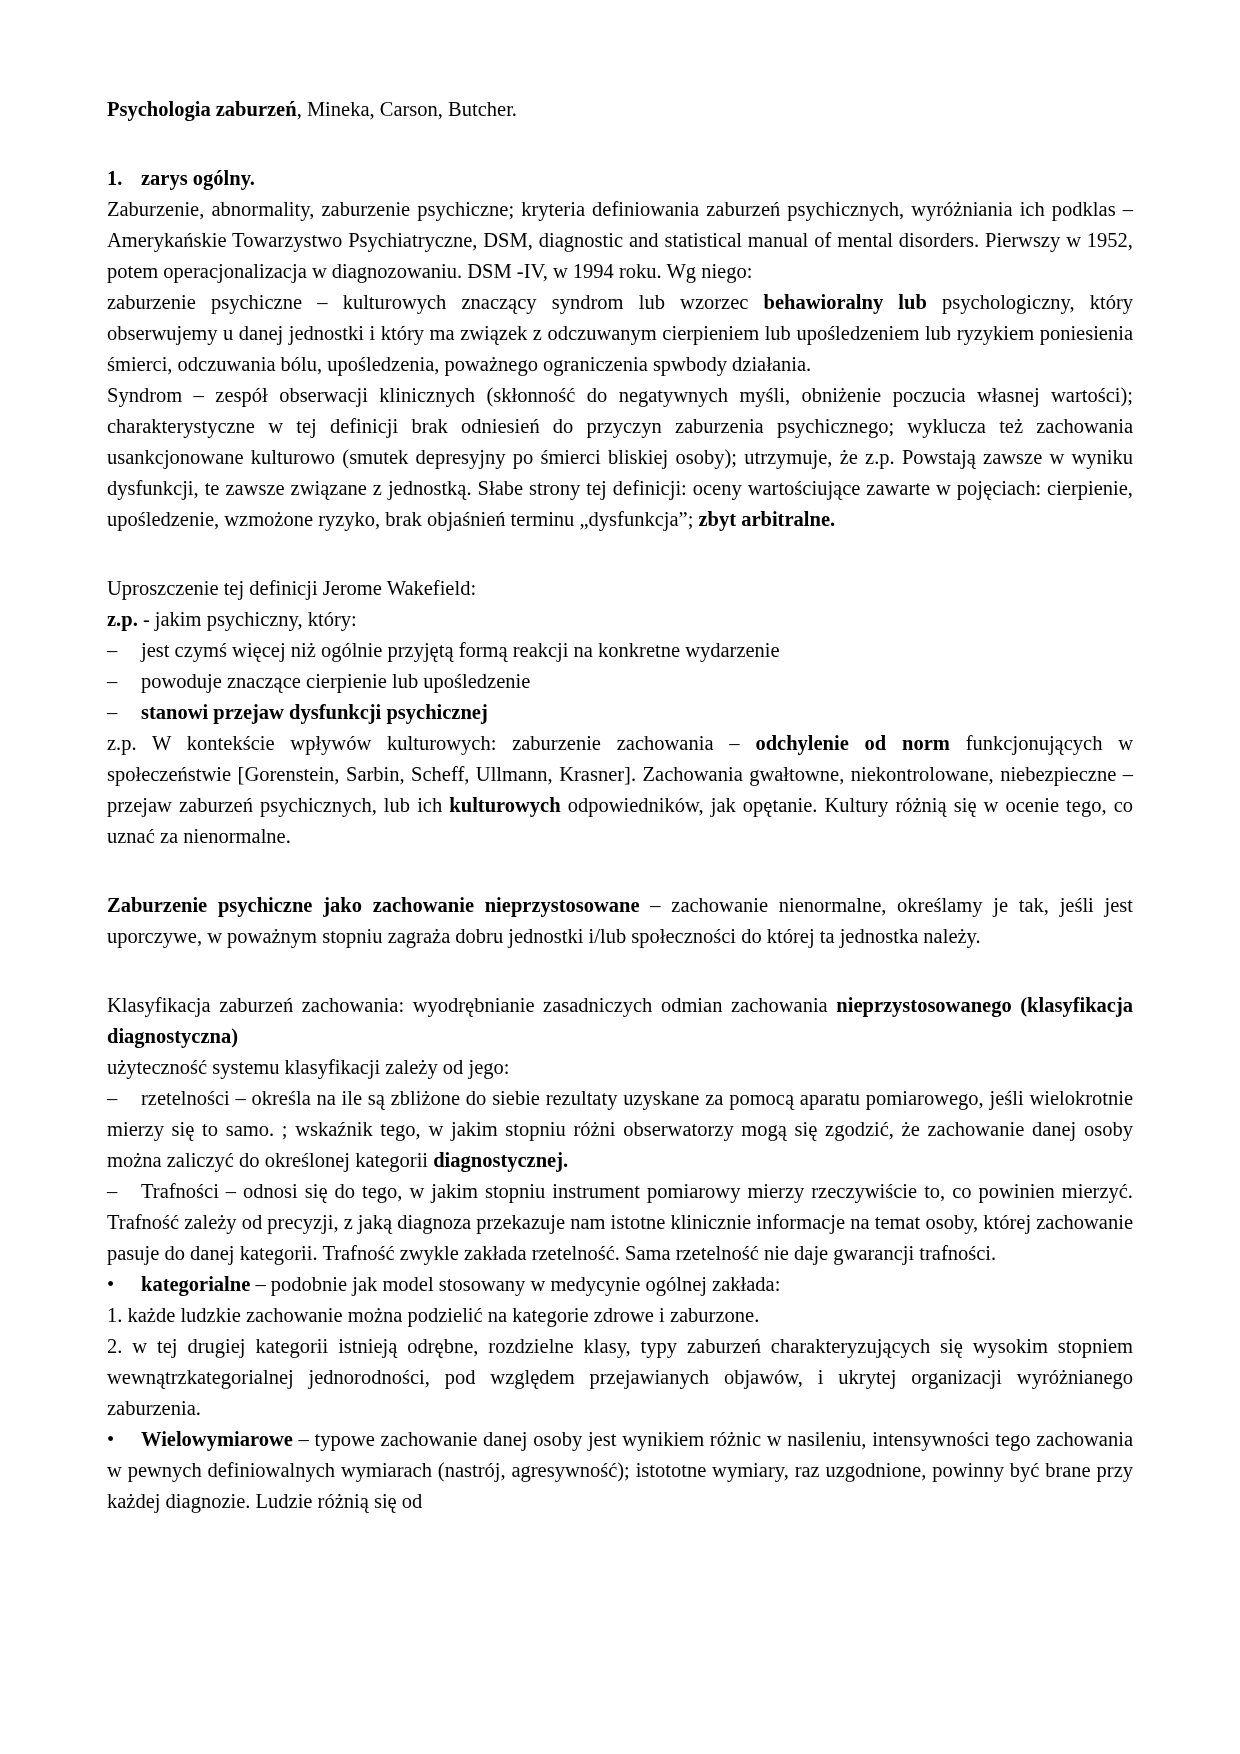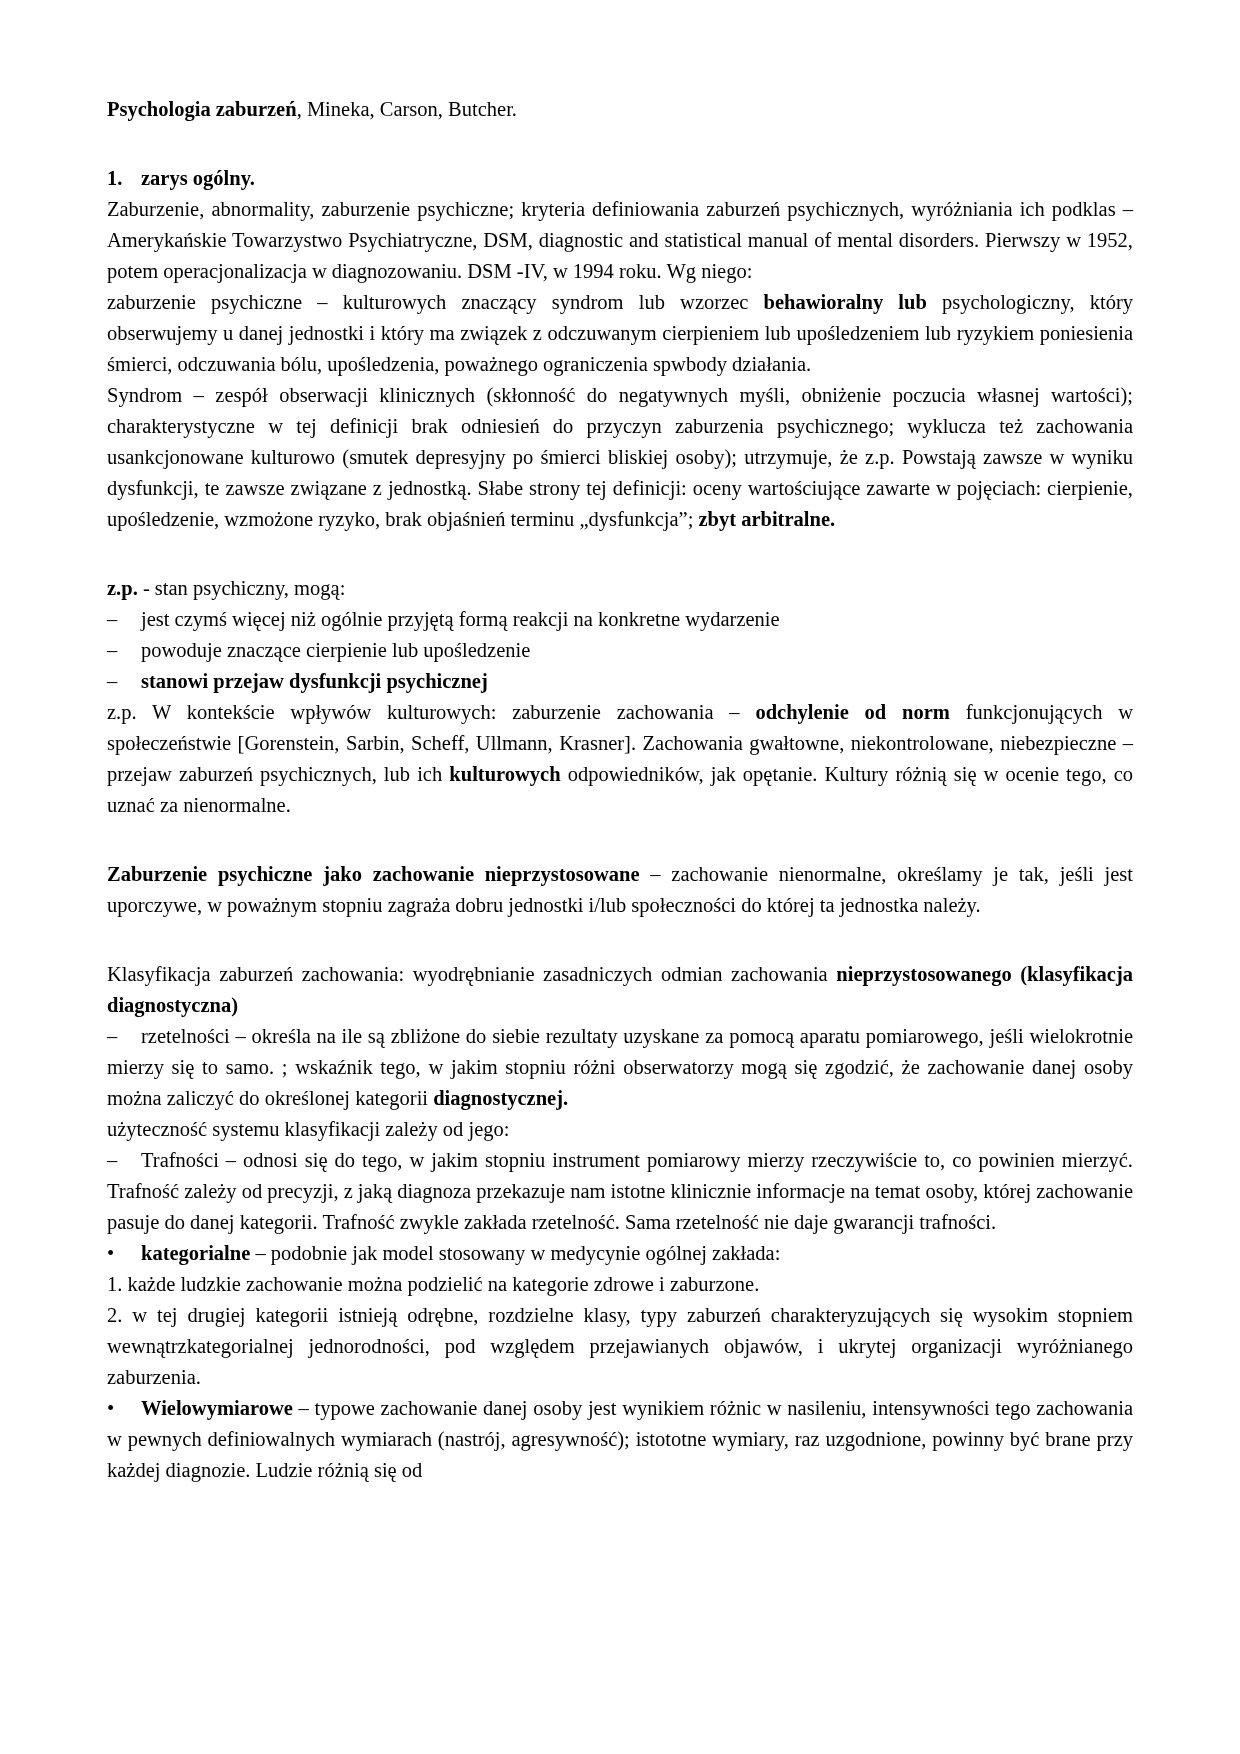--- a/index.html
+++ b/index.html
@@ -57,6 +57,7 @@
       <div class="block para"><span>zaburzenie psychiczne – kulturowych znaczący syndrom lub wzorzec </span><span class="b">behawioralny lub</span><span> psychologiczny, który obserwujemy u danej jednostki i który ma związek z odczuwanym cierpieniem lub upośledzeniem lub ryzykiem poniesienia śmierci, odczuwania bólu, upośledzenia, poważnego ograniczenia spwbody działania.</span></div>
       <div class="block para"><span>Syndrom – zespół obserwacji klinicznych (skłonność do negatywnych myśli, obniżenie poczucia własnej wartości); charakterystyczne w tej definicji brak odniesień do przyczyn zaburzenia psychicznego; wyklucza też zachowania usankcjonowane kulturowo (smutek depresyjny po śmierci bliskiej osoby); utrzymuje, że z.p. Powstają zawsze w wyniku dysfunkcji, te zawsze związane z jednostką. Słabe strony tej definicji: oceny wartościujące zawarte w pojęciach: cierpienie, upośledzenie, wzmożone ryzyko, brak objaśnień terminu „dysfunkcja”; </span><span class="b">zbyt arbitralne.</span></div>
       <div class="block blank"></div>
+      <div class="block plain"><span>Uproszczenie tej definicji Jerome Wakefield:</span></div>
       <div class="block plain"><span class="b">z.p.</span><span> - stan psychiczny, mogą:</span></div>
       <div class="block dash-item"><span class="marker">–</span><span>jest czymś więcej niż ogólnie przyjętą formą reakcji na konkretne wydarzenie</span></div>
       <div class="block dash-item"><span class="marker">–</span><span>powoduje znaczące cierpienie lub upośledzenie</span></div>

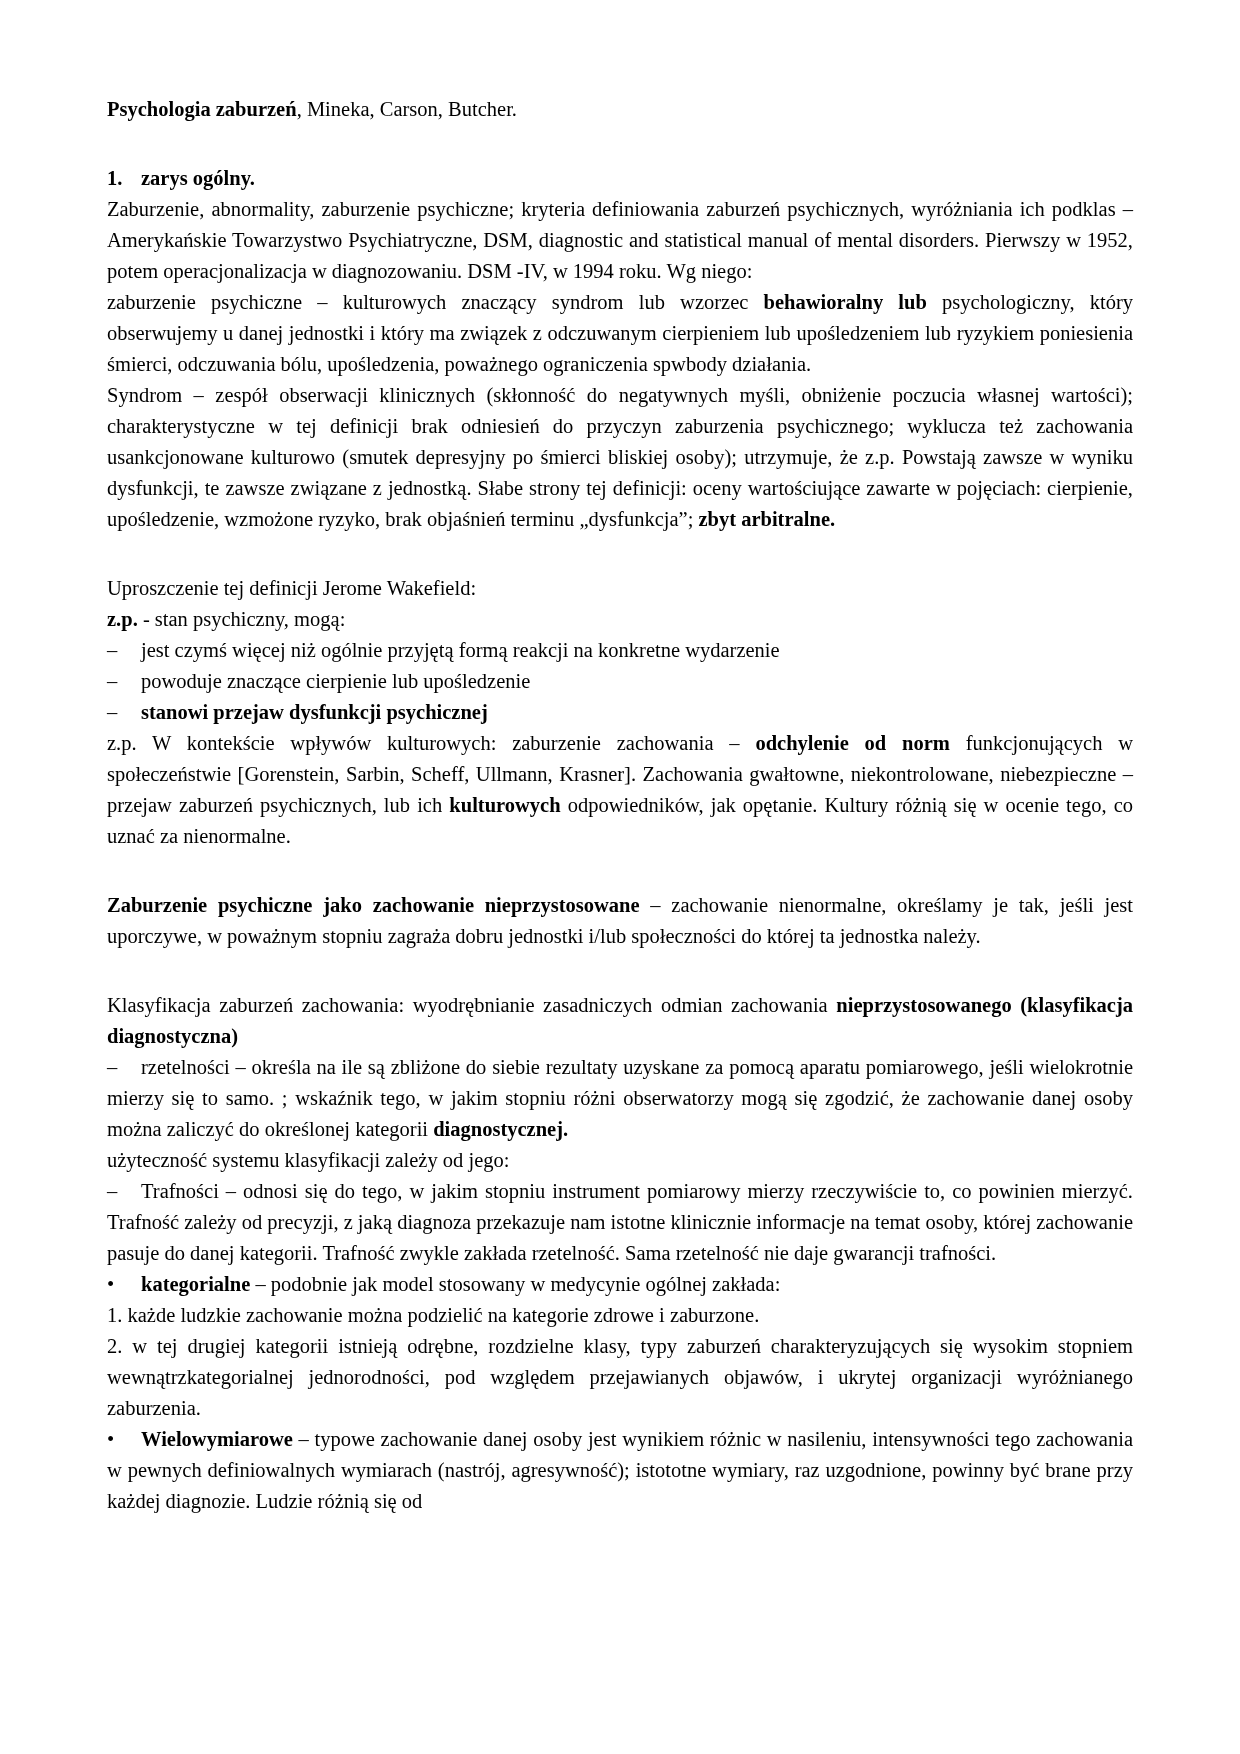--- a/index.html
+++ b/index.html
@@ -58,7 +58,7 @@
       <div class="block para"><span>Syndrom – zespół obserwacji klinicznych (skłonność do negatywnych myśli, obniżenie poczucia własnej wartości); charakterystyczne w tej definicji brak odniesień do przyczyn zaburzenia psychicznego; wyklucza też zachowania usankcjonowane kulturowo (smutek depresyjny po śmierci bliskiej osoby); utrzymuje, że z.p. Powstają zawsze w wyniku dysfunkcji, te zawsze związane z jednostką. Słabe strony tej definicji: oceny wartościujące zawarte w pojęciach: cierpienie, upośledzenie, wzmożone ryzyko, brak objaśnień terminu „dysfunkcja”; </span><span class="b">zbyt arbitralne.</span></div>
       <div class="block blank"></div>
       <div class="block plain"><span>Uproszczenie tej definicji Jerome Wakefield:</span></div>
-      <div class="block plain"><span class="b">z.p.</span><span> - stan psychiczny, mogą:</span></div>
+      <div class="block plain"><span class="b">z.p.</span><span> - jakim psychiczny, który:</span></div>
       <div class="block dash-item"><span class="marker">–</span><span>jest czymś więcej niż ogólnie przyjętą formą reakcji na konkretne wydarzenie</span></div>
       <div class="block dash-item"><span class="marker">–</span><span>powoduje znaczące cierpienie lub upośledzenie</span></div>
       <div class="block dash-item"><span class="marker">–</span><span class="b">stanowi przejaw dysfunkcji psychicznej</span></div>

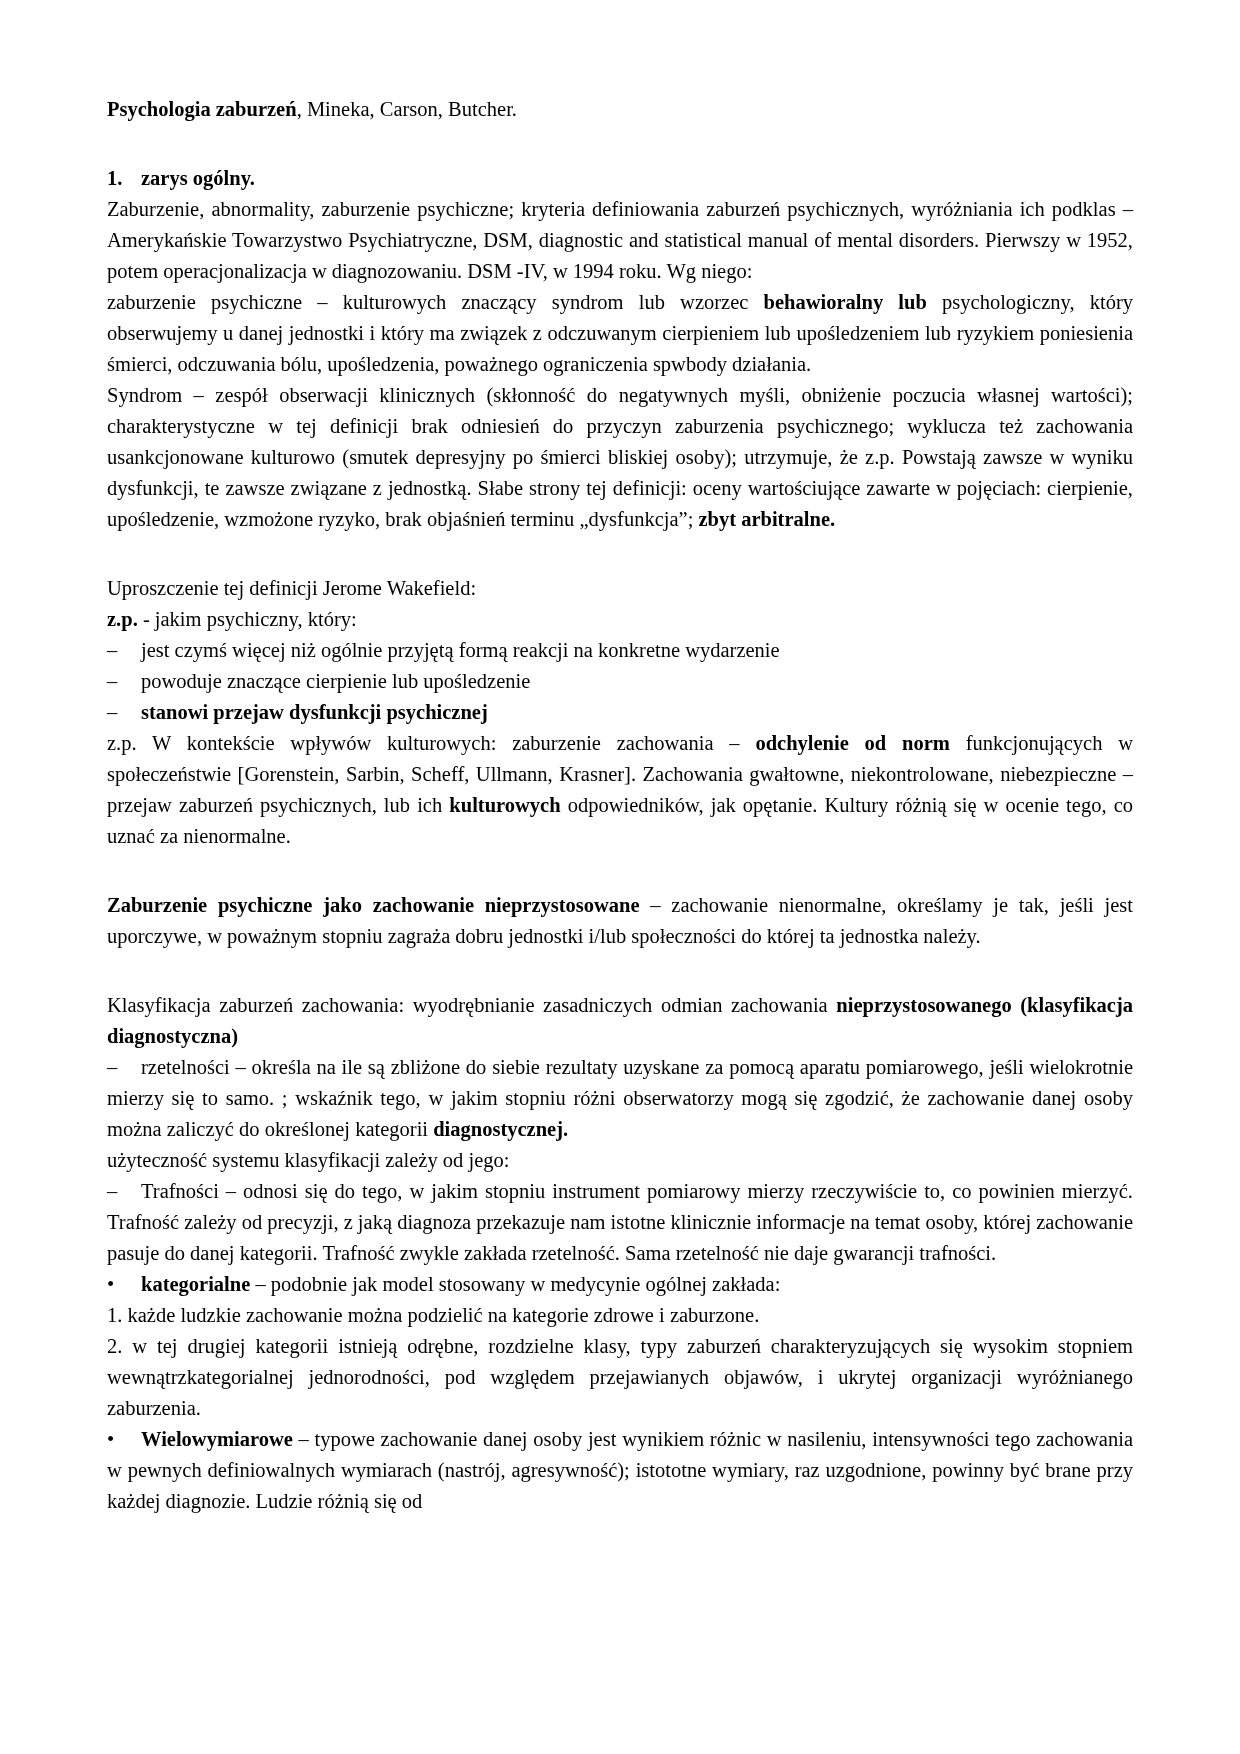--- a/index.html
+++ b/index.html
@@ -67,8 +67,8 @@
       <div class="block para"><span class="b">Zaburzenie psychiczne jako zachowanie nieprzystosowane</span><span> – zachowanie nienormalne, określamy je tak, jeśli jest uporczywe, w poważnym stopniu zagraża dobru jednostki i/lub społeczności do której ta jednostka należy.</span></div>
       <div class="block blank"></div>
       <div class="block para"><span>Klasyfikacja zaburzeń zachowania: wyodrębnianie zasadniczych odmian zachowania </span><span class="b">nieprzystosowanego (klasyfikacja diagnostyczna)</span></div>
+      <div class="block plain"><span>użyteczność systemu klasyfikacji zależy od jego:</span></div>
       <div class="block dash-item"><span class="marker">–</span><span>rzetelności – określa na ile są zbliżone do siebie rezultaty uzyskane za pomocą aparatu pomiarowego, jeśli wielokrotnie mierzy się to samo. ; wskaźnik tego, w jakim stopniu różni obserwatorzy mogą się zgodzić, że zachowanie danej osoby można zaliczyć do określonej kategorii </span><span class="b">diagnostycznej.</span></div>
-      <div class="block plain"><span>użyteczność systemu klasyfikacji zależy od jego:</span></div>
       <div class="block dash-item"><span class="marker">–</span><span>Trafności – odnosi się do tego, w jakim stopniu instrument pomiarowy mierzy rzeczywiście to, co powinien mierzyć. Trafność zależy od precyzji, z jaką diagnoza przekazuje nam istotne klinicznie informacje na temat osoby, której zachowanie pasuje do danej kategorii. Trafność zwykle zakłada rzetelność. Sama rzetelność nie daje gwarancji trafności.</span></div>
       <div class="block bullet-item"><span class="marker">•</span><span class="b">kategorialne</span><span> – podobnie jak model stosowany w medycynie ogólnej zakłada:</span></div>
       <div class="block plain"><span>1. każde ludzkie zachowanie można podzielić na kategorie zdrowe i zaburzone.</span></div>

